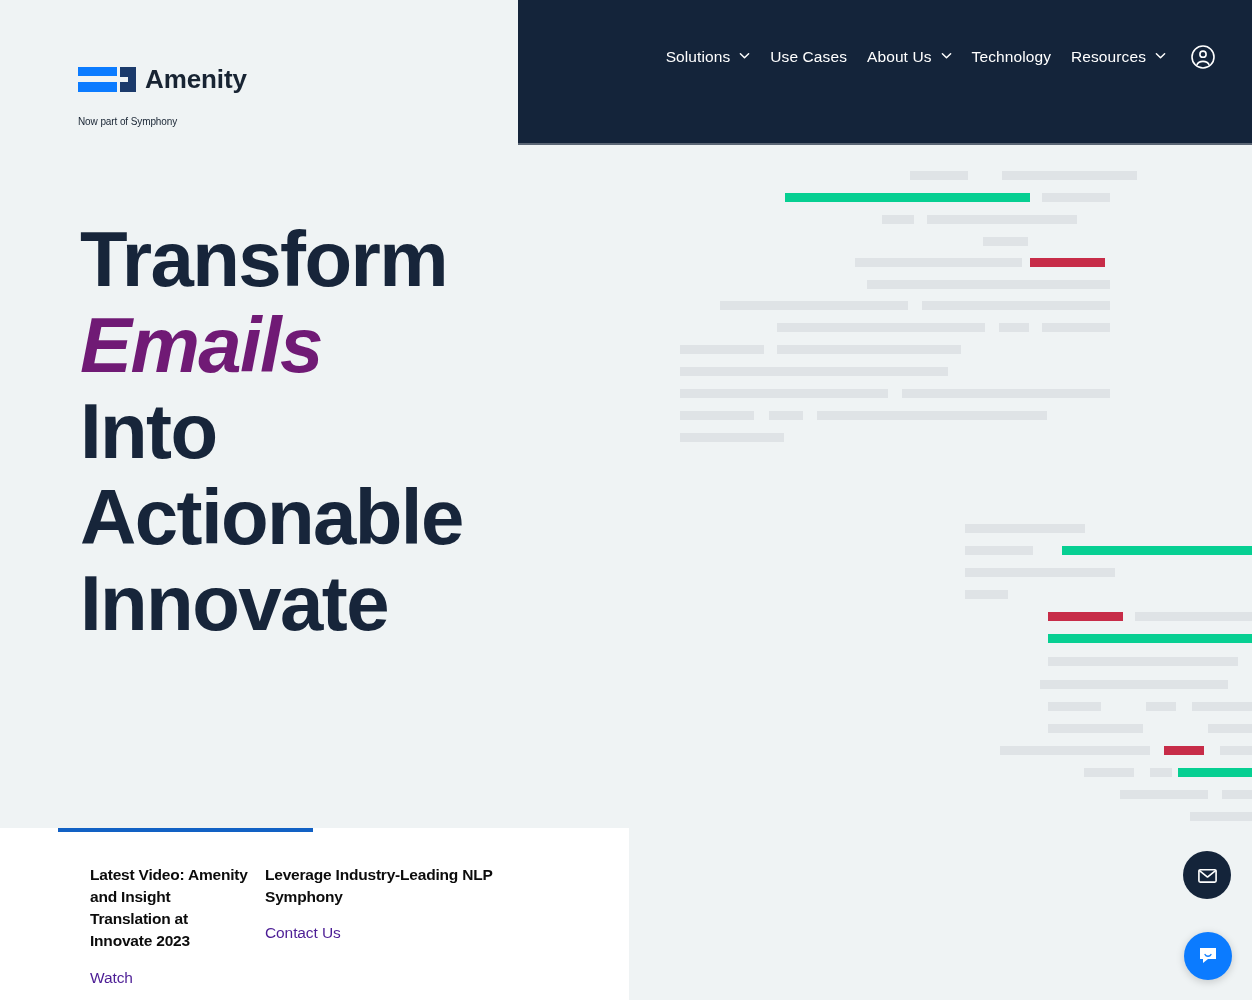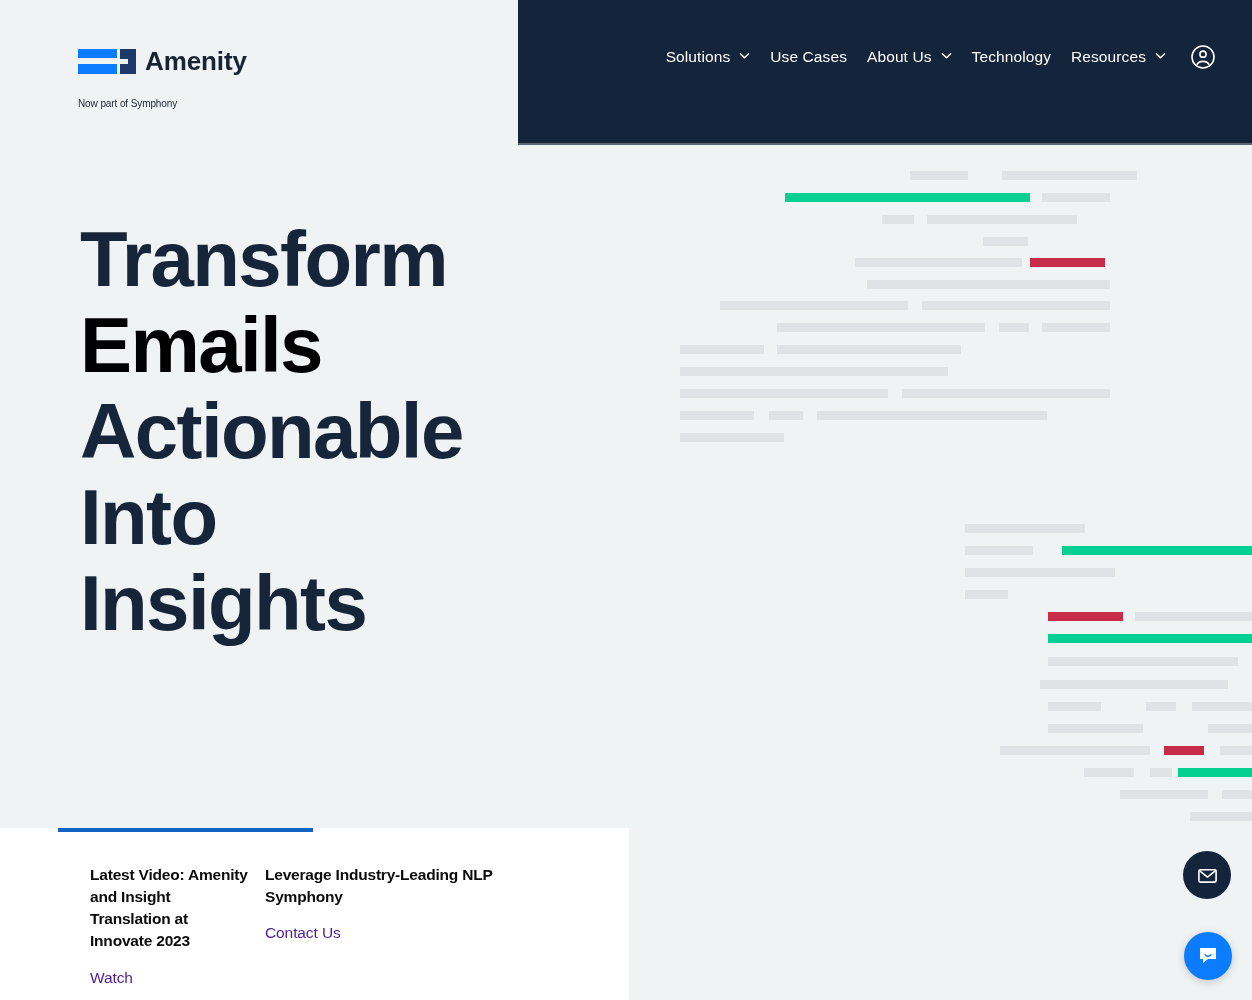--- a/index.html
+++ b/index.html
@@ -93,7 +93,7 @@
   .logo {
     position: absolute;
     left: 78px;
-    top: 46px;
+    top: 64px;
     width: 260px;
   }
   .logo-row {

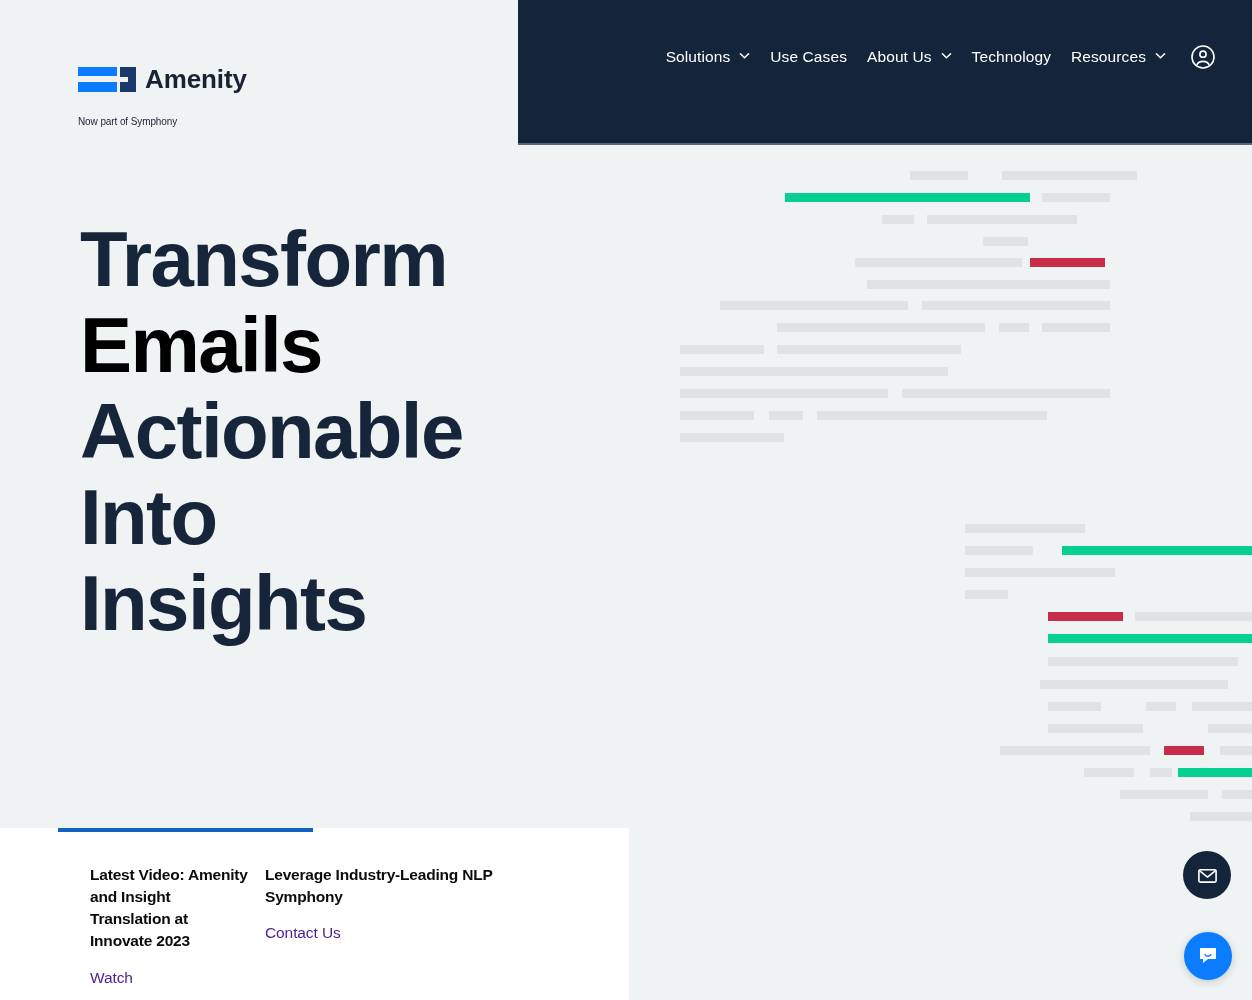--- a/index.html
+++ b/index.html
@@ -154,7 +154,7 @@
     color: #17253a;
     letter-spacing: -1.6px;
   }
-  .hero h1 .accent { color: #000000; display: block; }
+  .hero h1 .accent { color: #701a75; display: block; font-style: italic; }
   .hero h1 .ln { display: block; }
 
   .hero-sub {

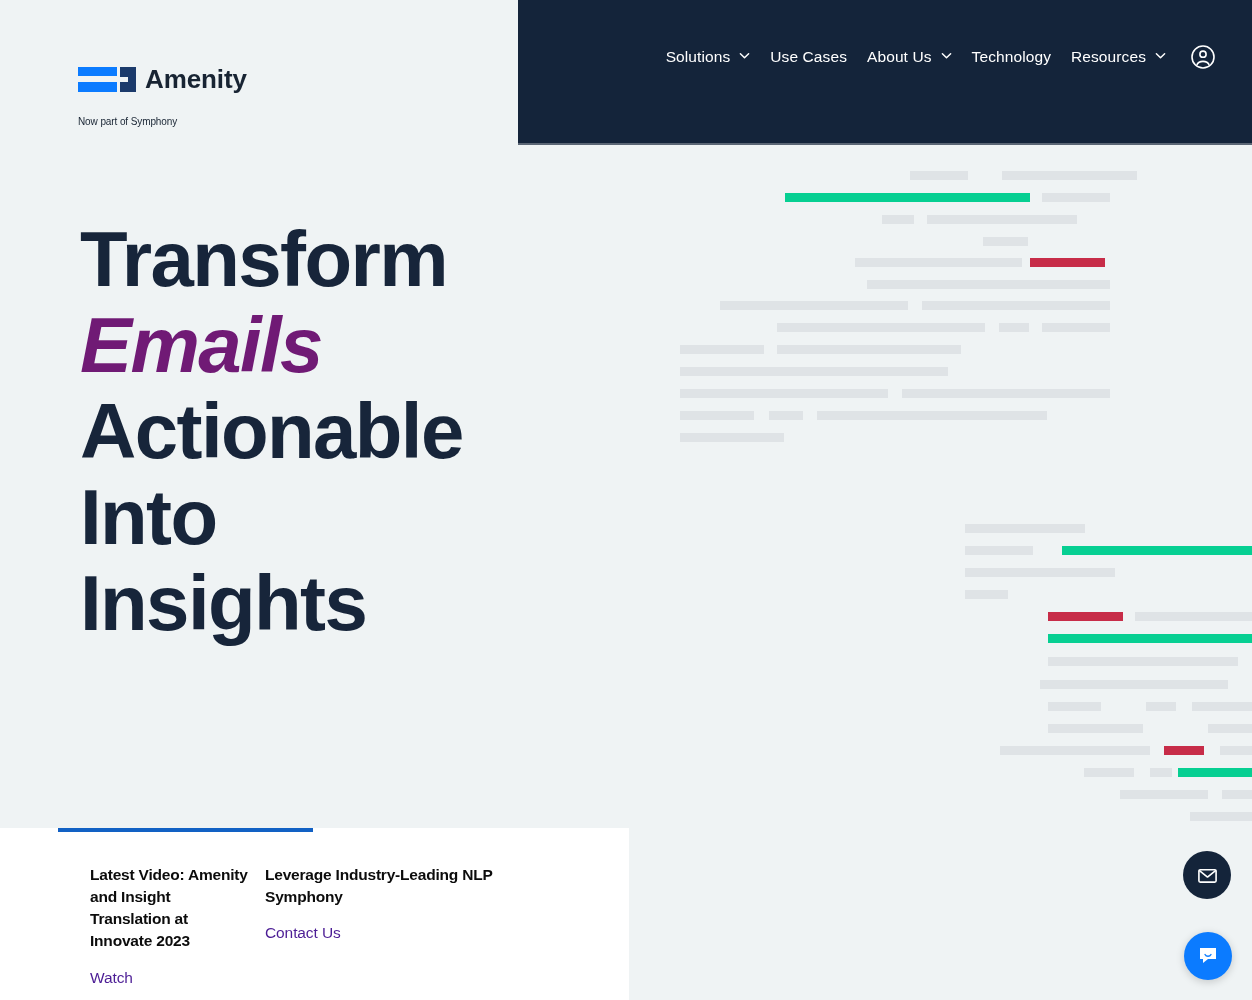--- a/index.html
+++ b/index.html
@@ -380,8 +380,8 @@
   <h1>
     <span class="ln">Transform</span>
     <span class="accent">Emails</span>
+    <span class="ln">Into</span>
     <span class="ln">Actionable</span>
-    <span class="ln">Into</span>
     <span class="ln">Insights</span>
   </h1>
 </div>

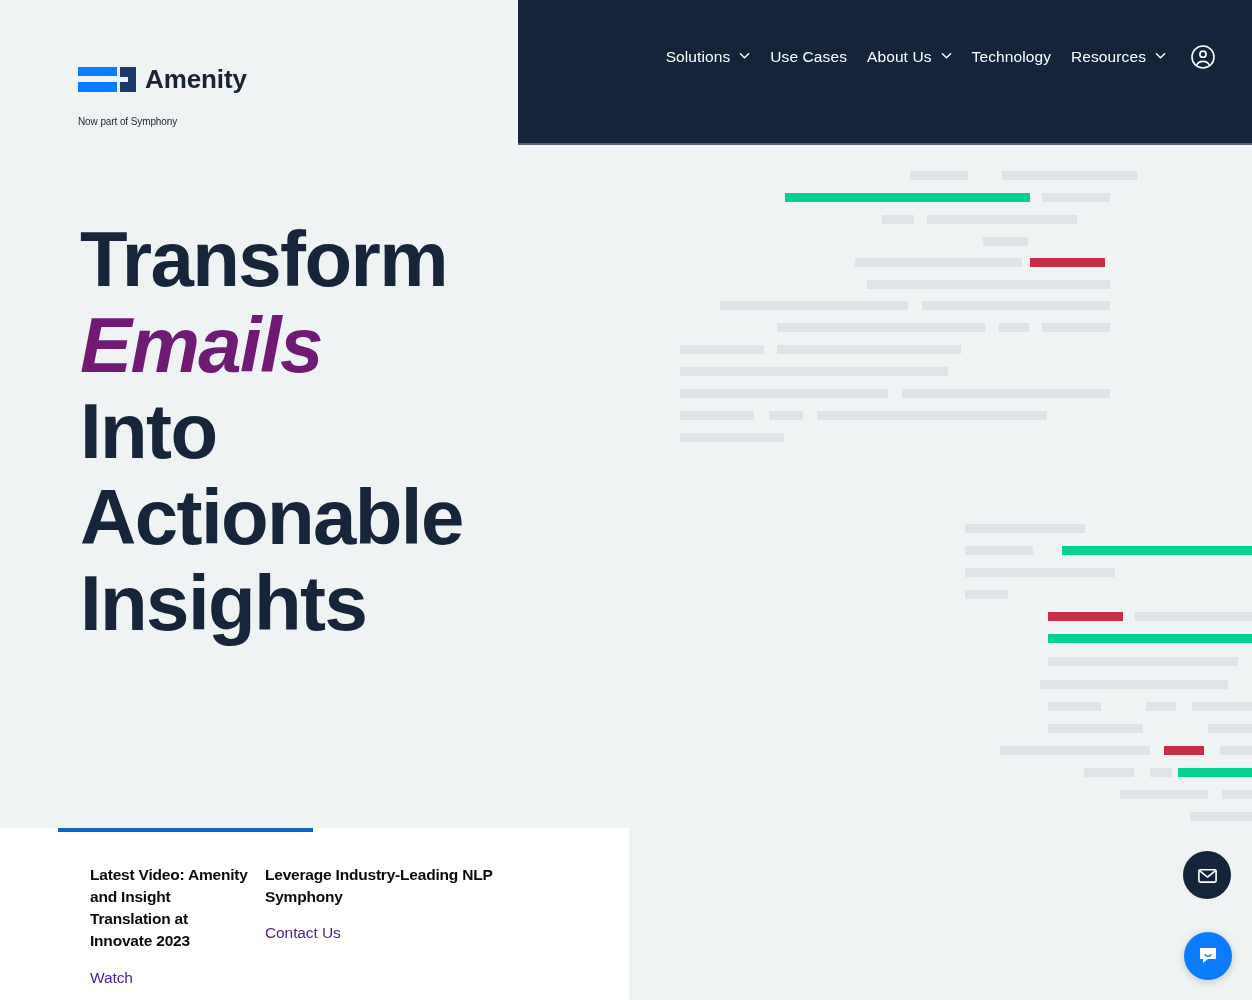--- a/index.html
+++ b/index.html
@@ -382,7 +382,7 @@
     <span class="accent">Emails</span>
     <span class="ln">Into</span>
     <span class="ln">Actionable</span>
-    <span class="ln">Insights</span>
+    <span class="ln">Innovate</span>
   </h1>
 </div>
 

